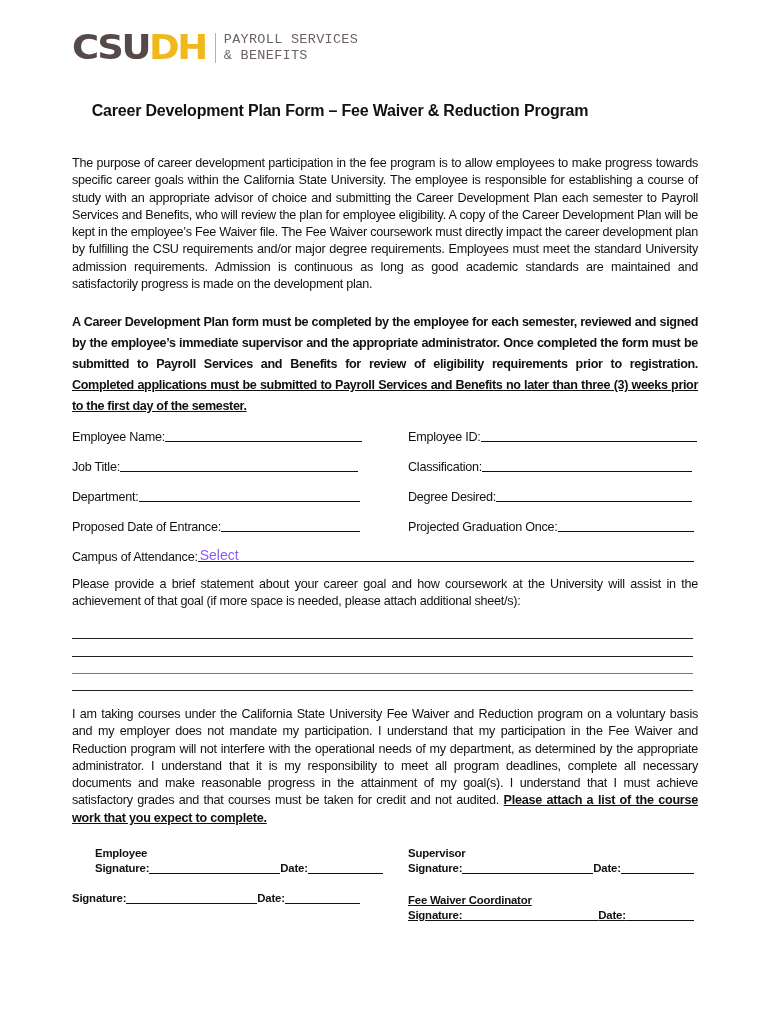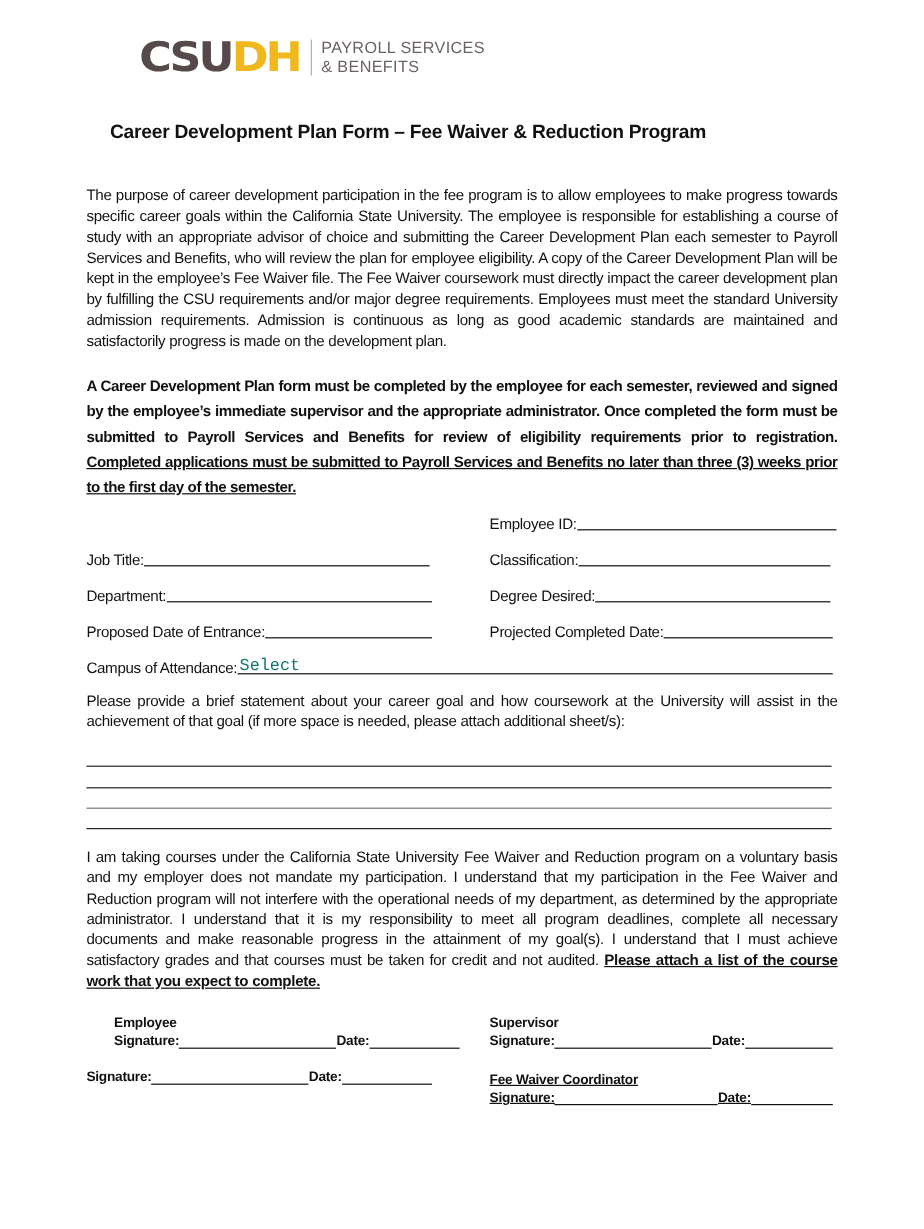--- a/index.html
+++ b/index.html
@@ -12,7 +12,7 @@
   .page { position: absolute; left: 0; top: 0; width: 770px; height: 1024px; background: #fff; }
 
   
-  .logo { position: absolute; left: 72px; top: 30px; height: 36px; display: flex; align-items: center; margin-left: 44px; }
+  .logo { position: absolute; left: 72px; top: 30px; height: 36px; display: flex; align-items: center; }
   .logo-csu, .logo-dh {
     font-family: "DejaVu Sans", "Liberation Sans", sans-serif;
     font-weight: bold;

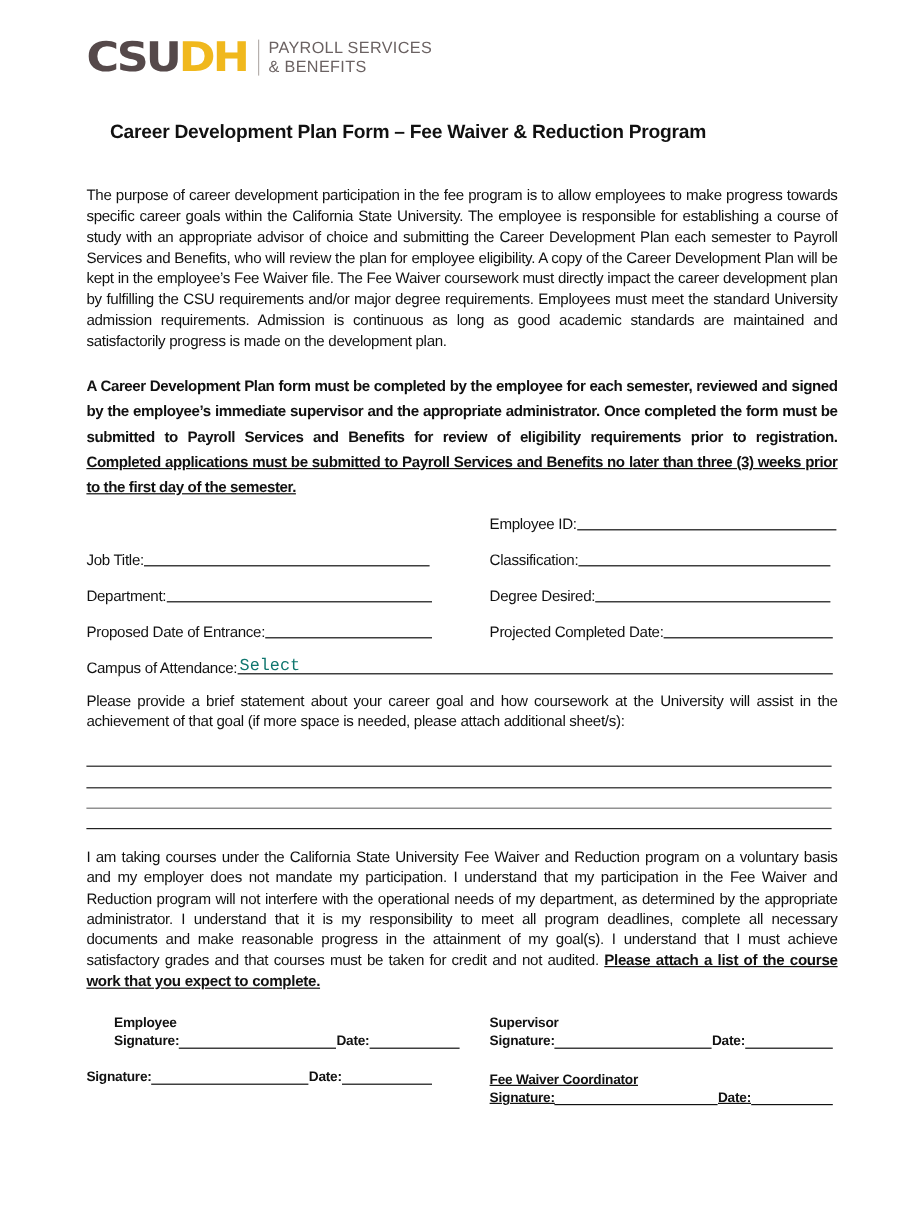--- a/index.html
+++ b/index.html
@@ -24,7 +24,7 @@
   .logo-csu { color: #55494a; }
   .logo-dh { color: #f0b81d; }
   .logo-divider { width: 1px; height: 30px; background: #b6b0ad; margin: 0 8px 0 9px; }
-  .logo-dept { display: flex; flex-direction: column; color: #6b6262; font-size: 13.5px; line-height: 16px; letter-spacing: 0.3px; }
+  .logo-dept { display: flex; flex-direction: column; color: #6b6262; font-size: 13.5px; line-height: 16px; letter-spacing: 0.3px; font-family: Liberation Mono, monospace; }
 
   
   .doc-title {

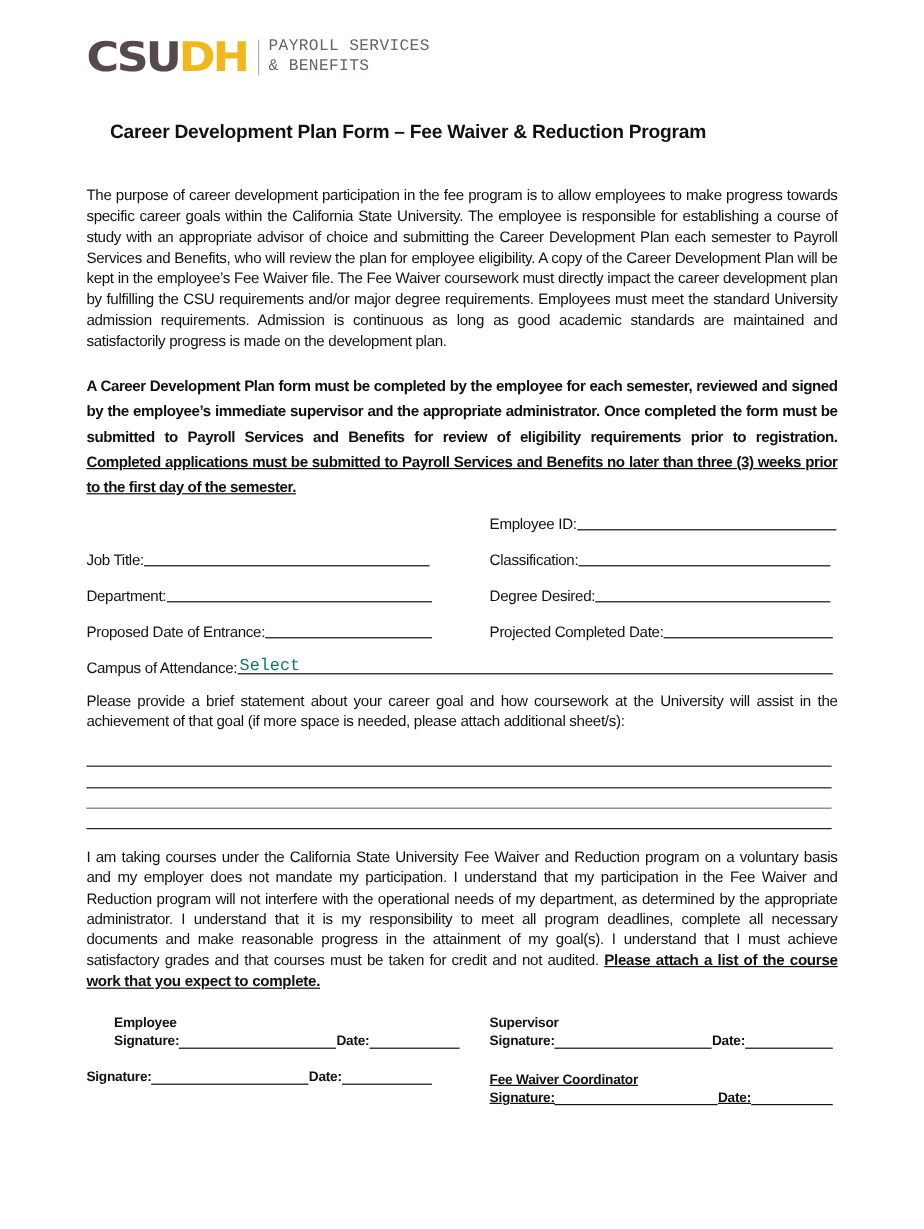--- a/index.html
+++ b/index.html
@@ -86,6 +86,10 @@
 
   <div class="para para-bold"><span>A Career Development Plan form must be completed by the employee for each semester, reviewed and signed by the employee’s immediate supervisor and the appropriate administrator. Once completed the form must be submitted to Payroll Services and Benefits for review of eligibility requirements prior to registration. </span><span class="u">Completed applications must be submitted to Payroll Services and Benefits no later than three (3) weeks prior to the first day of the semester.</span></div>
 
+  <div class="field" style="left:72px; top:426px; width:290px;">
+    <span class="field-label">Employee Name:</span>
+    <span class="field-line"></span>
+  </div>
   <div class="field" style="left:408px; top:426px; width:289px;">
     <span class="field-label">Employee ID:</span>
     <span class="field-line"></span>

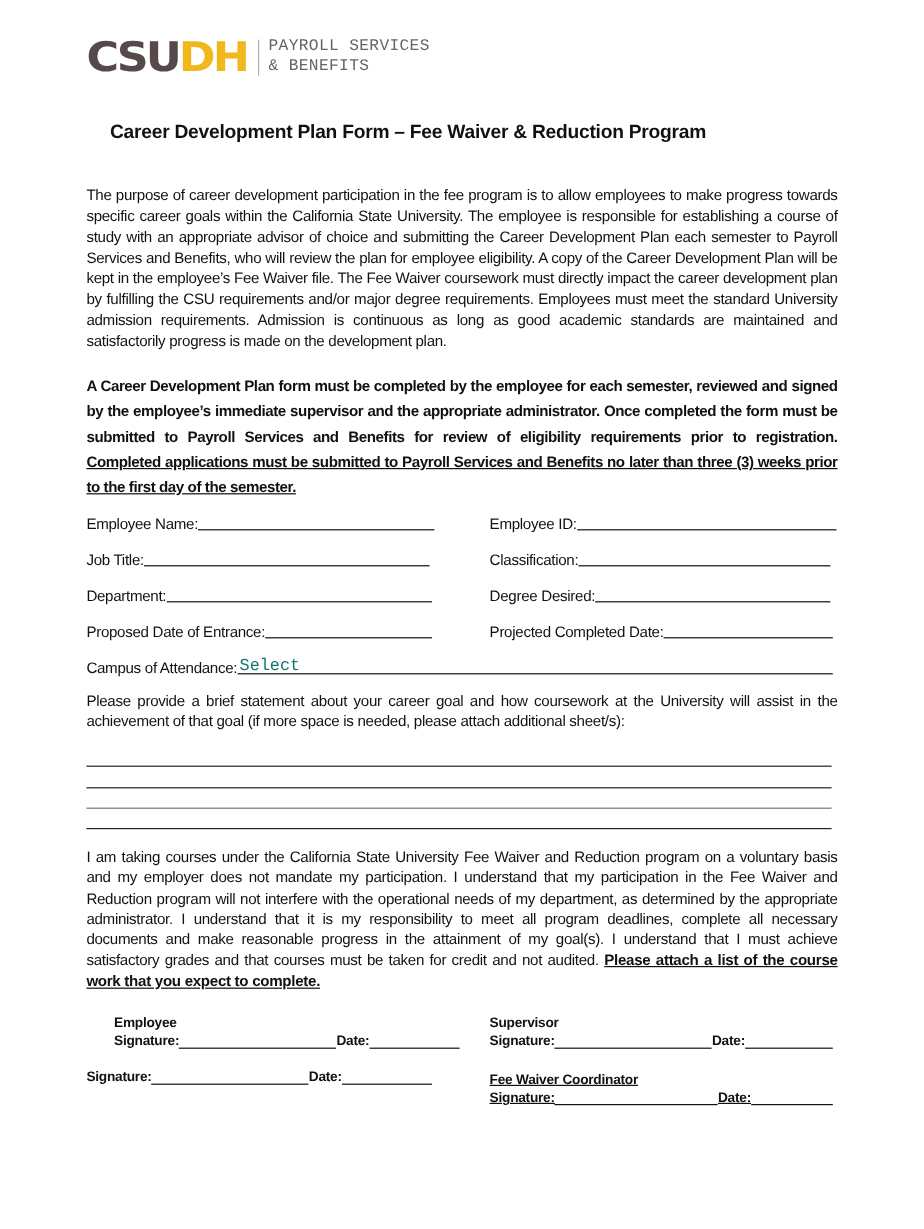--- a/index.html
+++ b/index.html
@@ -118,7 +118,7 @@
     <span class="field-line"></span>
   </div>
   <div class="field" style="left:408px; top:516px; width:286px;">
-    <span class="field-label">Projected Completed Date:</span>
+    <span class="field-label">Projected Graduation Once:</span>
     <span class="field-line"></span>
   </div>
 

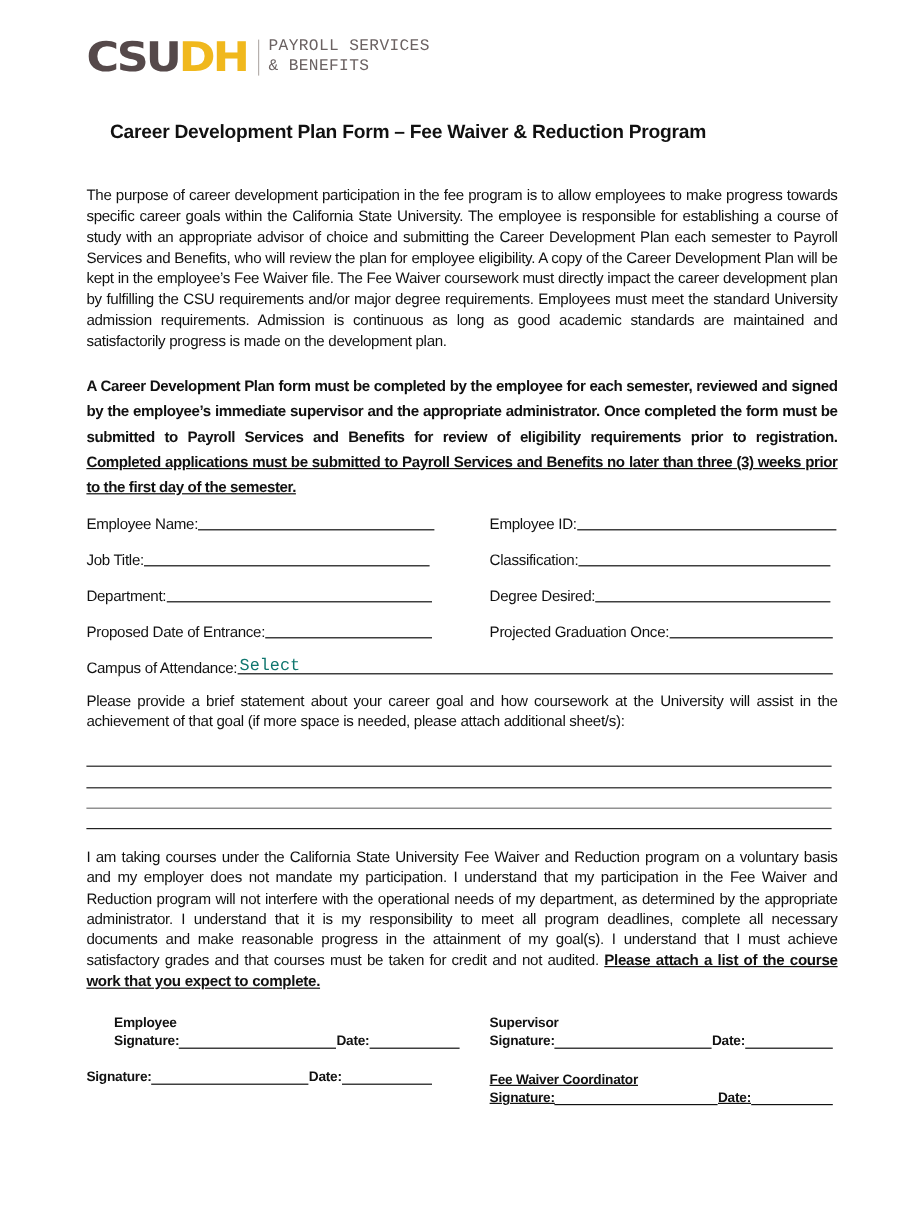--- a/index.html
+++ b/index.html
@@ -53,7 +53,7 @@
   .field-line { border-bottom: 1px solid #111; height: 14px; flex: 1; margin-bottom: 2px; position: relative; }
   .select-value {
     position: absolute; left: 2px; bottom: -2px;
-    font-family: Liberation Mono, monospace; font-size: 14px; letter-spacing: 0; color: #0f766e;
+    font-family: Liberation Sans, sans-serif; font-size: 14px; letter-spacing: 0; color: #8b5cf6;
   }
 
   

